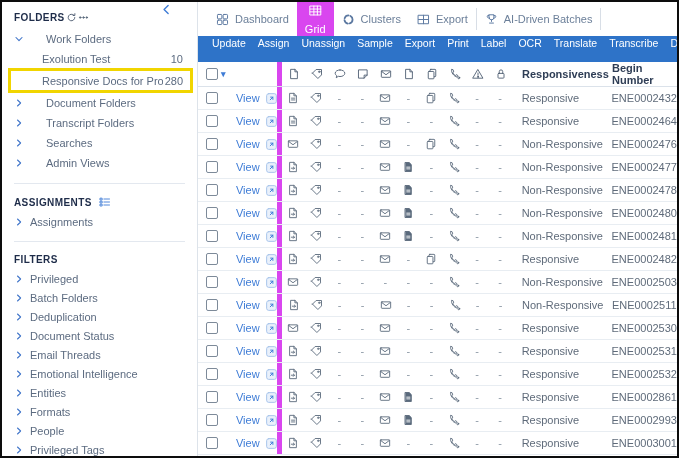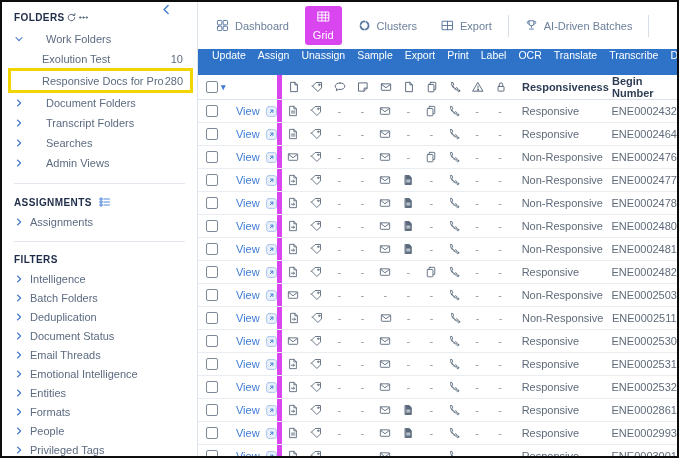--- a/index.html
+++ b/index.html
@@ -23,7 +23,7 @@
 
   
   .main { flex:1; display:flex; flex-direction:column; overflow:hidden; }
-  .topbar { height:47px; display:flex; align-items:center; gap:8px; padding:0 8px 0 10px; background:#fff; }
+  .topbar { height:34px; display:flex; align-items:center; padding:0 8px 0 10px; background:#fff; }
   .vtab { display:flex; align-items:center; gap:6px; font-size:11px; color:#6b7f99; padding:4px 8px; border-radius:3px; cursor:pointer; white-space:nowrap; }
   .vtab.active { background:#d946ef; color:#fff;flex-direction:column; }
   .tab-sep { width:1px; height:22px; background:#d8dee6; }

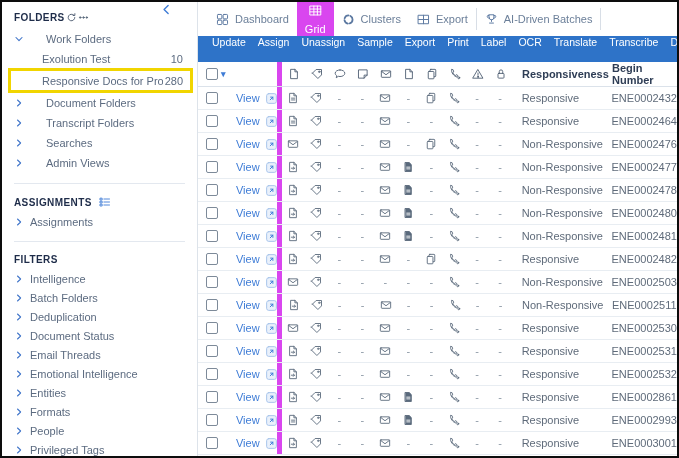--- a/index.html
+++ b/index.html
@@ -28,7 +28,7 @@
   .vtab.active { background:#d946ef; color:#fff;flex-direction:column; }
   .tab-sep { width:1px; height:22px; background:#d8dee6; }
 
-  .actionbar { height:26px; background:#2e73c8; display:flex; gap:12px; padding:0 10px 13px 14px; white-space:nowrap; overflow:hidden; }
+  .actionbar { height:26px; background:#2e73c8; display:flex; align-items:center; gap:12px; padding:0 10px 13px 14px; white-space:nowrap; overflow:hidden; }
   .act { font-size:10.5px; color:#fff; cursor:pointer; }
 
   .grid { flex:1; display:flex; flex-direction:column; overflow:hidden; font-size:11px; }

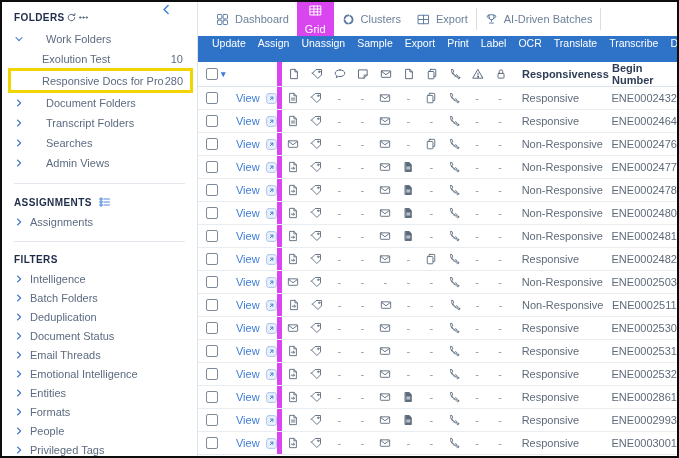--- a/index.html
+++ b/index.html
@@ -166,7 +166,7 @@
               <path d="M5.6 3.2 L10.6 8 L5.6 12.8" stroke="#3f74c9" stroke-width="1.7"></path>
             </svg>
           </span>
-          <span>Intelligence</span>
+          <span>Privileged</span>
         </div>
         <div class="filter-item">
           <span class="iw">

